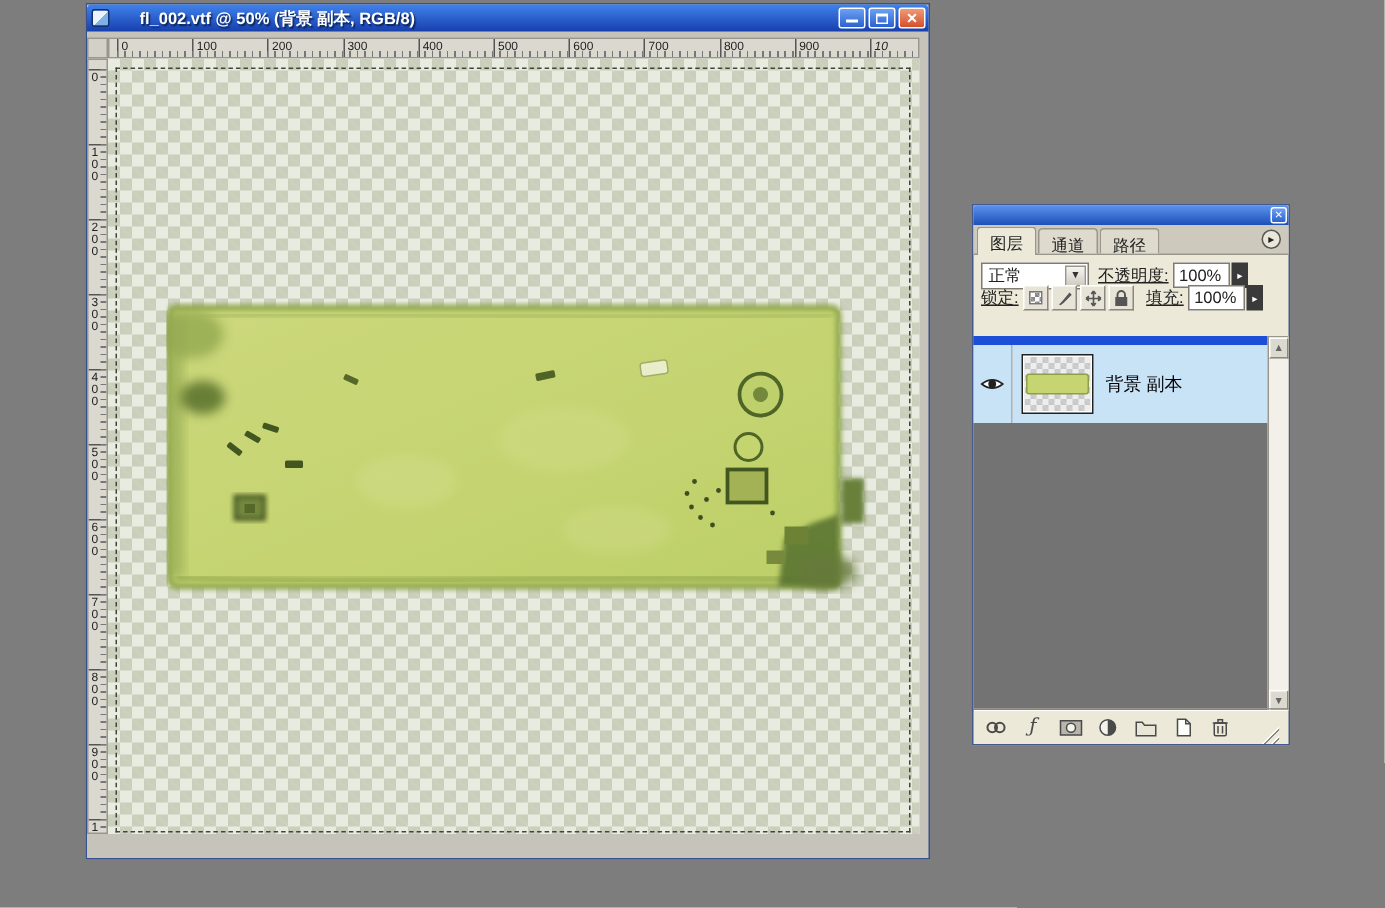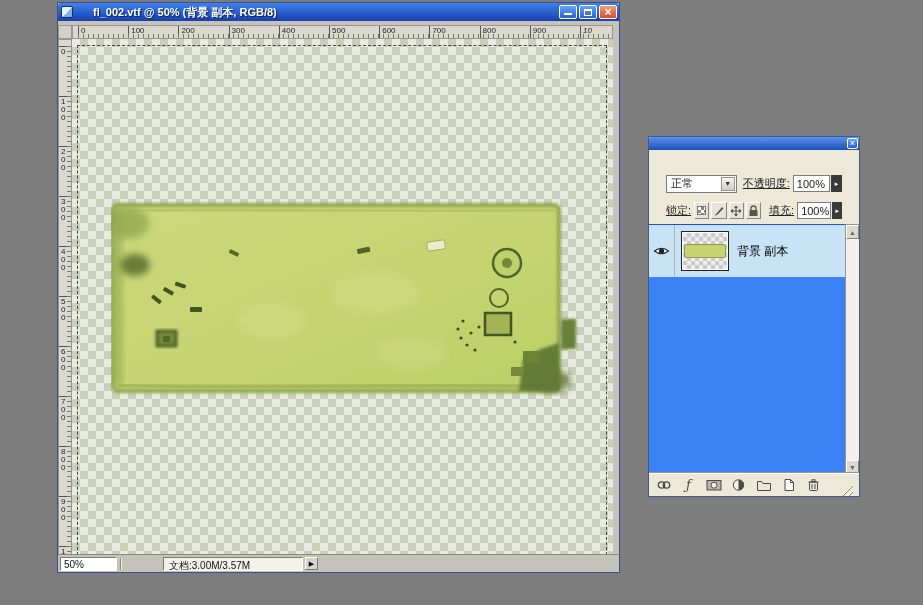--- a/index.html
+++ b/index.html
@@ -311,6 +311,12 @@
     <span class="panel-close"></span>
   </div>
 
+  <div class="tabs">
+    <span class="tab active">图层</span>
+    <span class="tab">通道</span>
+    <span class="tab">路径</span>
+    <span class="panel-menu"></span>
+  </div>
 
   <div class="row blend-row">
     <span class="combo">

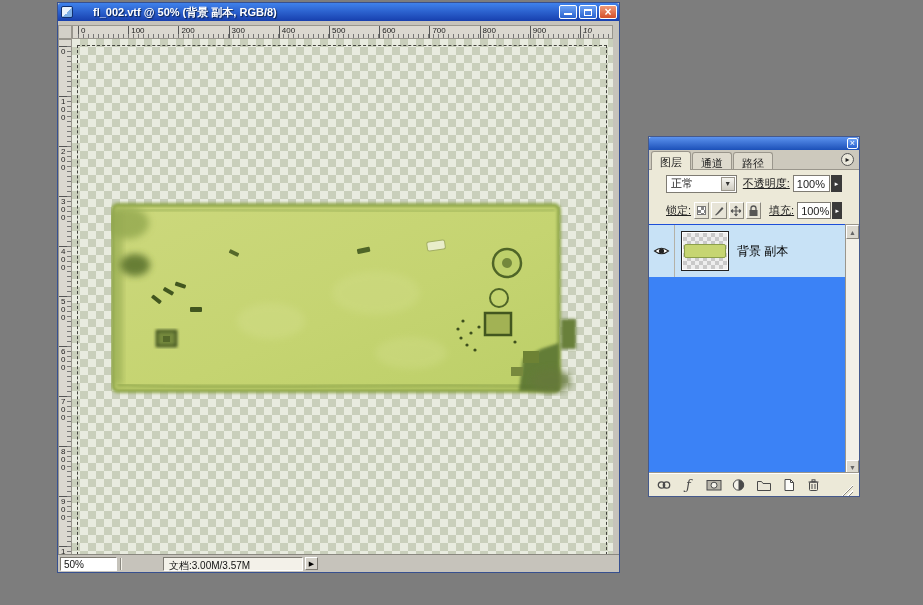--- a/index.html
+++ b/index.html
@@ -107,7 +107,7 @@
     display:flex; align-items:center; justify-content:center; }
   .panel-menu::after { content:"▸"; font-size:8px; color:#222; }
 
-  .row { position:absolute; left:0; right:0; height:27px; display:flex; align-items:center; padding:0 17px; }
+  .row { position:absolute; left:0; right:0; height:27px; display:flex; align-items:center; padding:0 5px; }
   .blend-row { top:33px; }
   .lock-row { top:60px; }
   .lbl { margin:0 3px 0 6px; white-space:nowrap;text-decoration:underline; }

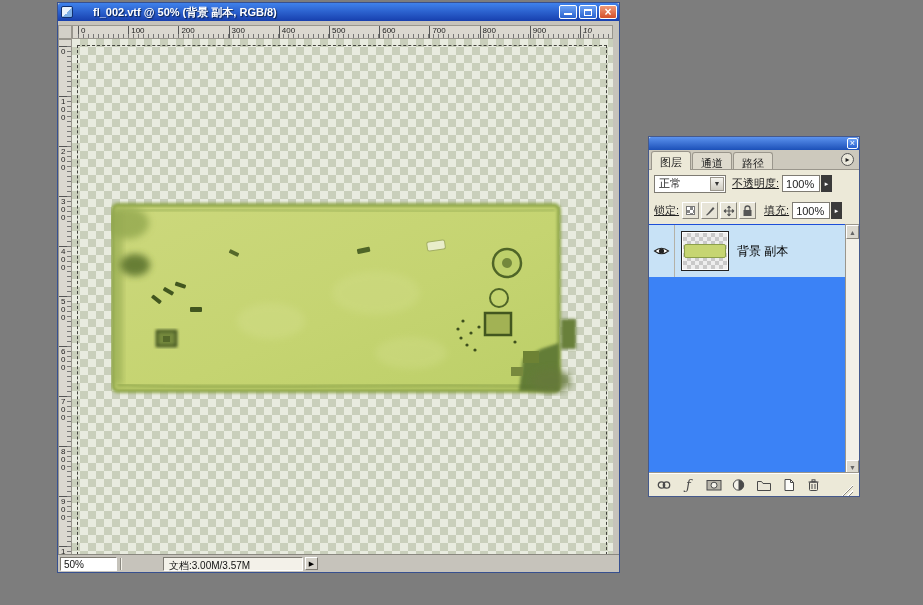--- a/index.html
+++ b/index.html
@@ -109,7 +109,7 @@
 
   .row { position:absolute; left:0; right:0; height:27px; display:flex; align-items:center; padding:0 5px; }
   .blend-row { top:33px; }
-  .lock-row { top:60px; }
+  .lock-row { top:48px; }
   .lbl { margin:0 3px 0 6px; white-space:nowrap;text-decoration:underline; }
   .lbl.first { margin-left:0; }
   .combo { width:72px; height:18px; background:#fff; border:1px solid #7e7b73;

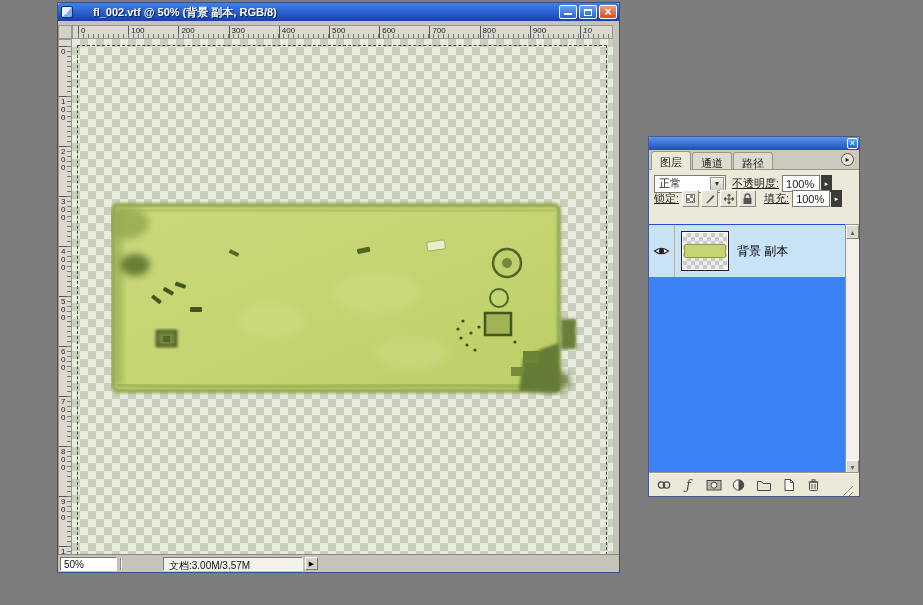--- a/index.html
+++ b/index.html
@@ -134,7 +134,7 @@
     background-size:6px 6px; background-position:0 0,3px 3px; }
 
   .layer-list { position:absolute; left:0; top:87px; width:198px; height:250px;
-    background:#3b82f6; border-top:1px solid #1d4ed8;text-align:center; }
+    background:#737373; border-top:6px solid #1d4ed8;text-align:center; }
   .layer-row { position:absolute; left:0; top:0; right:0; height:52px;
     display:flex; align-items:center; }
   .layer-row.selected { background:var(--selected-layer-row,#c8e2f6); }

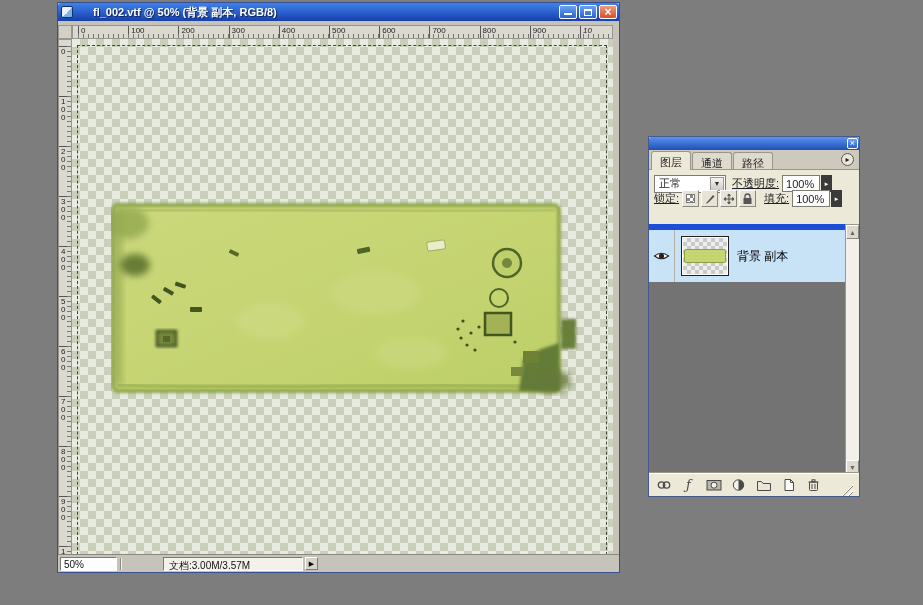--- a/index.html
+++ b/index.html
@@ -298,12 +298,6 @@
     </svg>
   </div>
 
-  <div class="statusbar">
-    <span class="zoom-field">50%</span>
-    <span class="sb-divider"></span>
-    <span class="doc-field">文档:3.00M/3.57M</span>
-    <span class="sb-arrow"></span>
-  </div>
 </div>
 
 <div class="panel">

